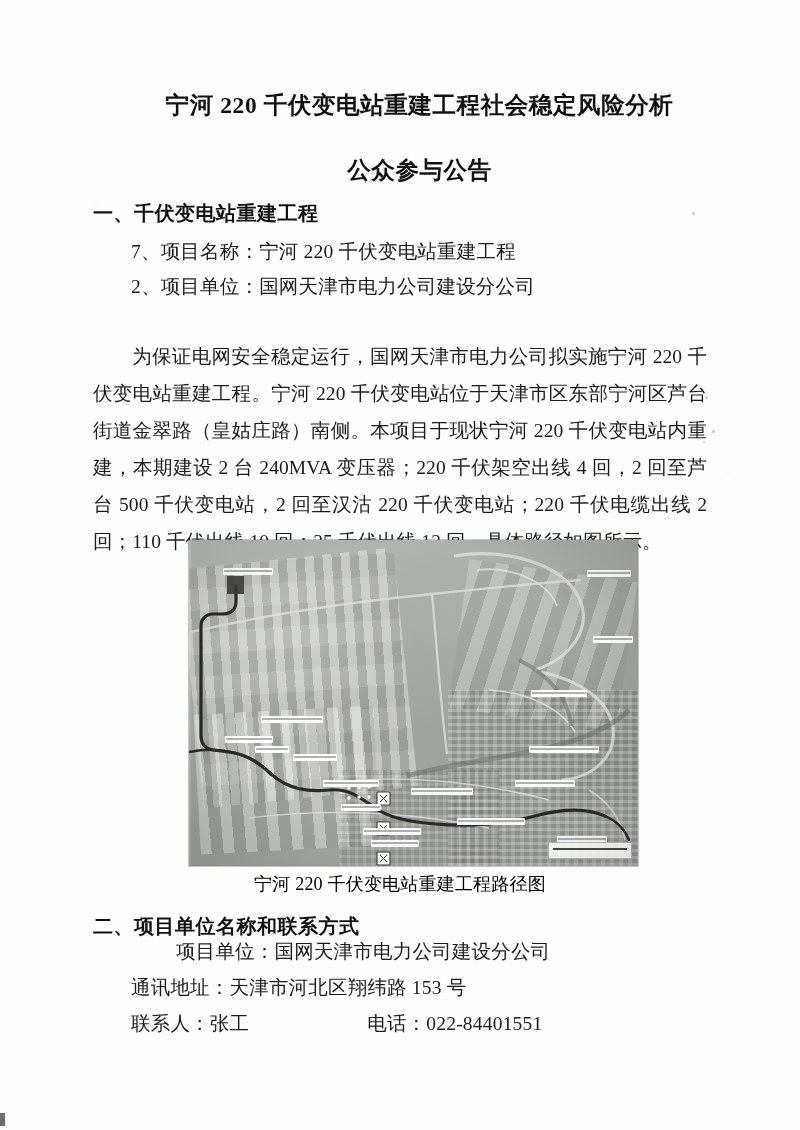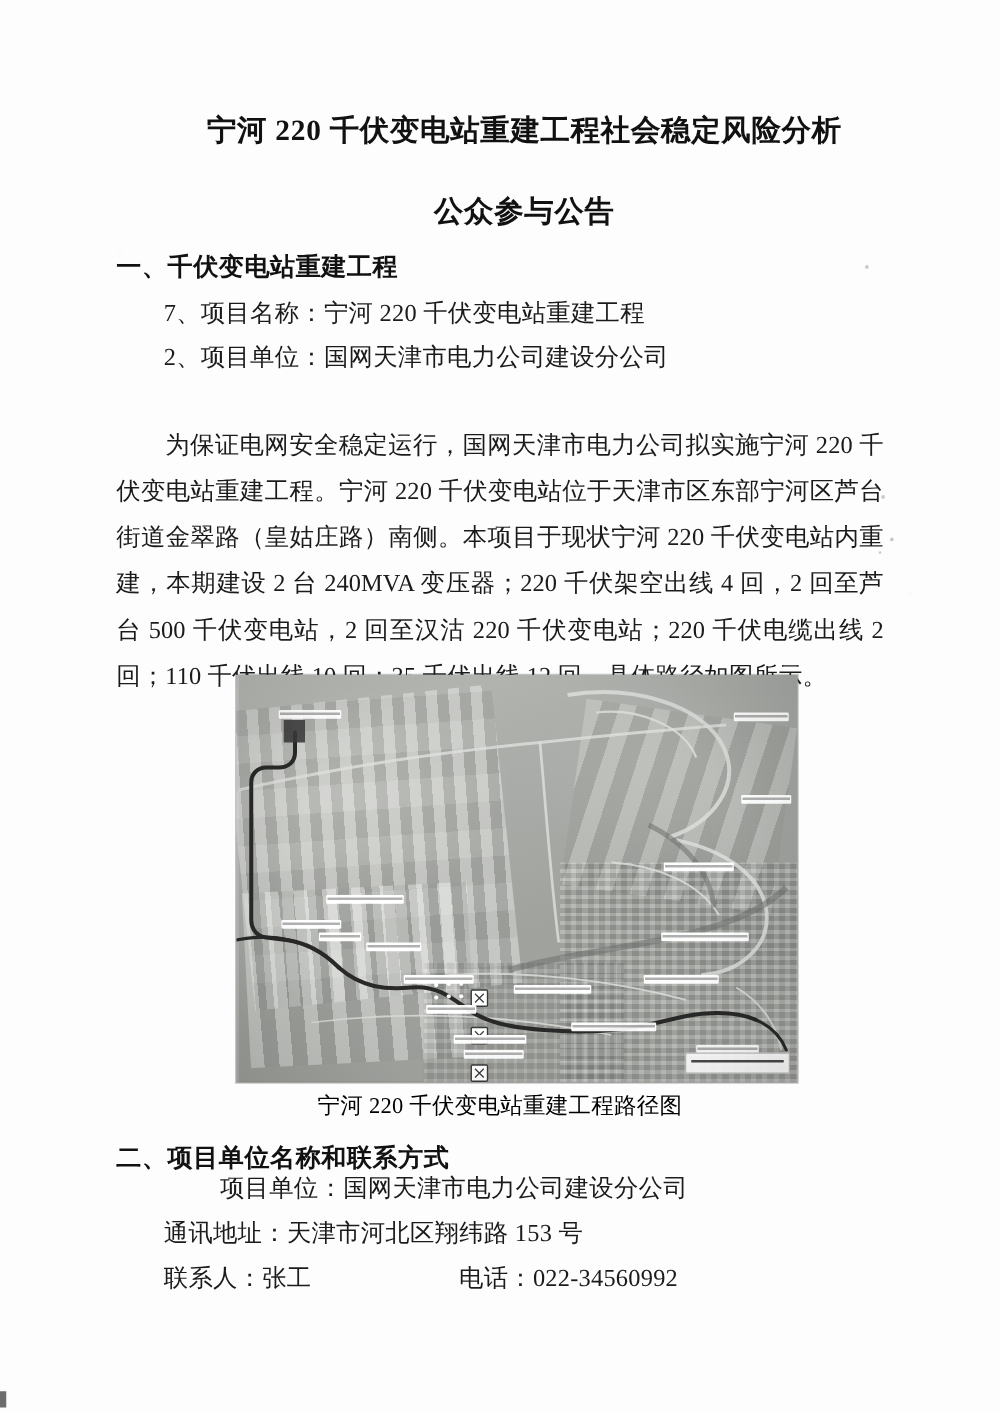--- a/index.html
+++ b/index.html
@@ -364,7 +364,7 @@
   </div>
 
   <div class="contact" style="top:1006px;">
-    <span>联系人：张工</span><span class="phone">电话：022-34560992</span>
+    <span>联系人：张工</span><span class="phone">电话：022-84401551</span>
   </div>
 
 </div>

